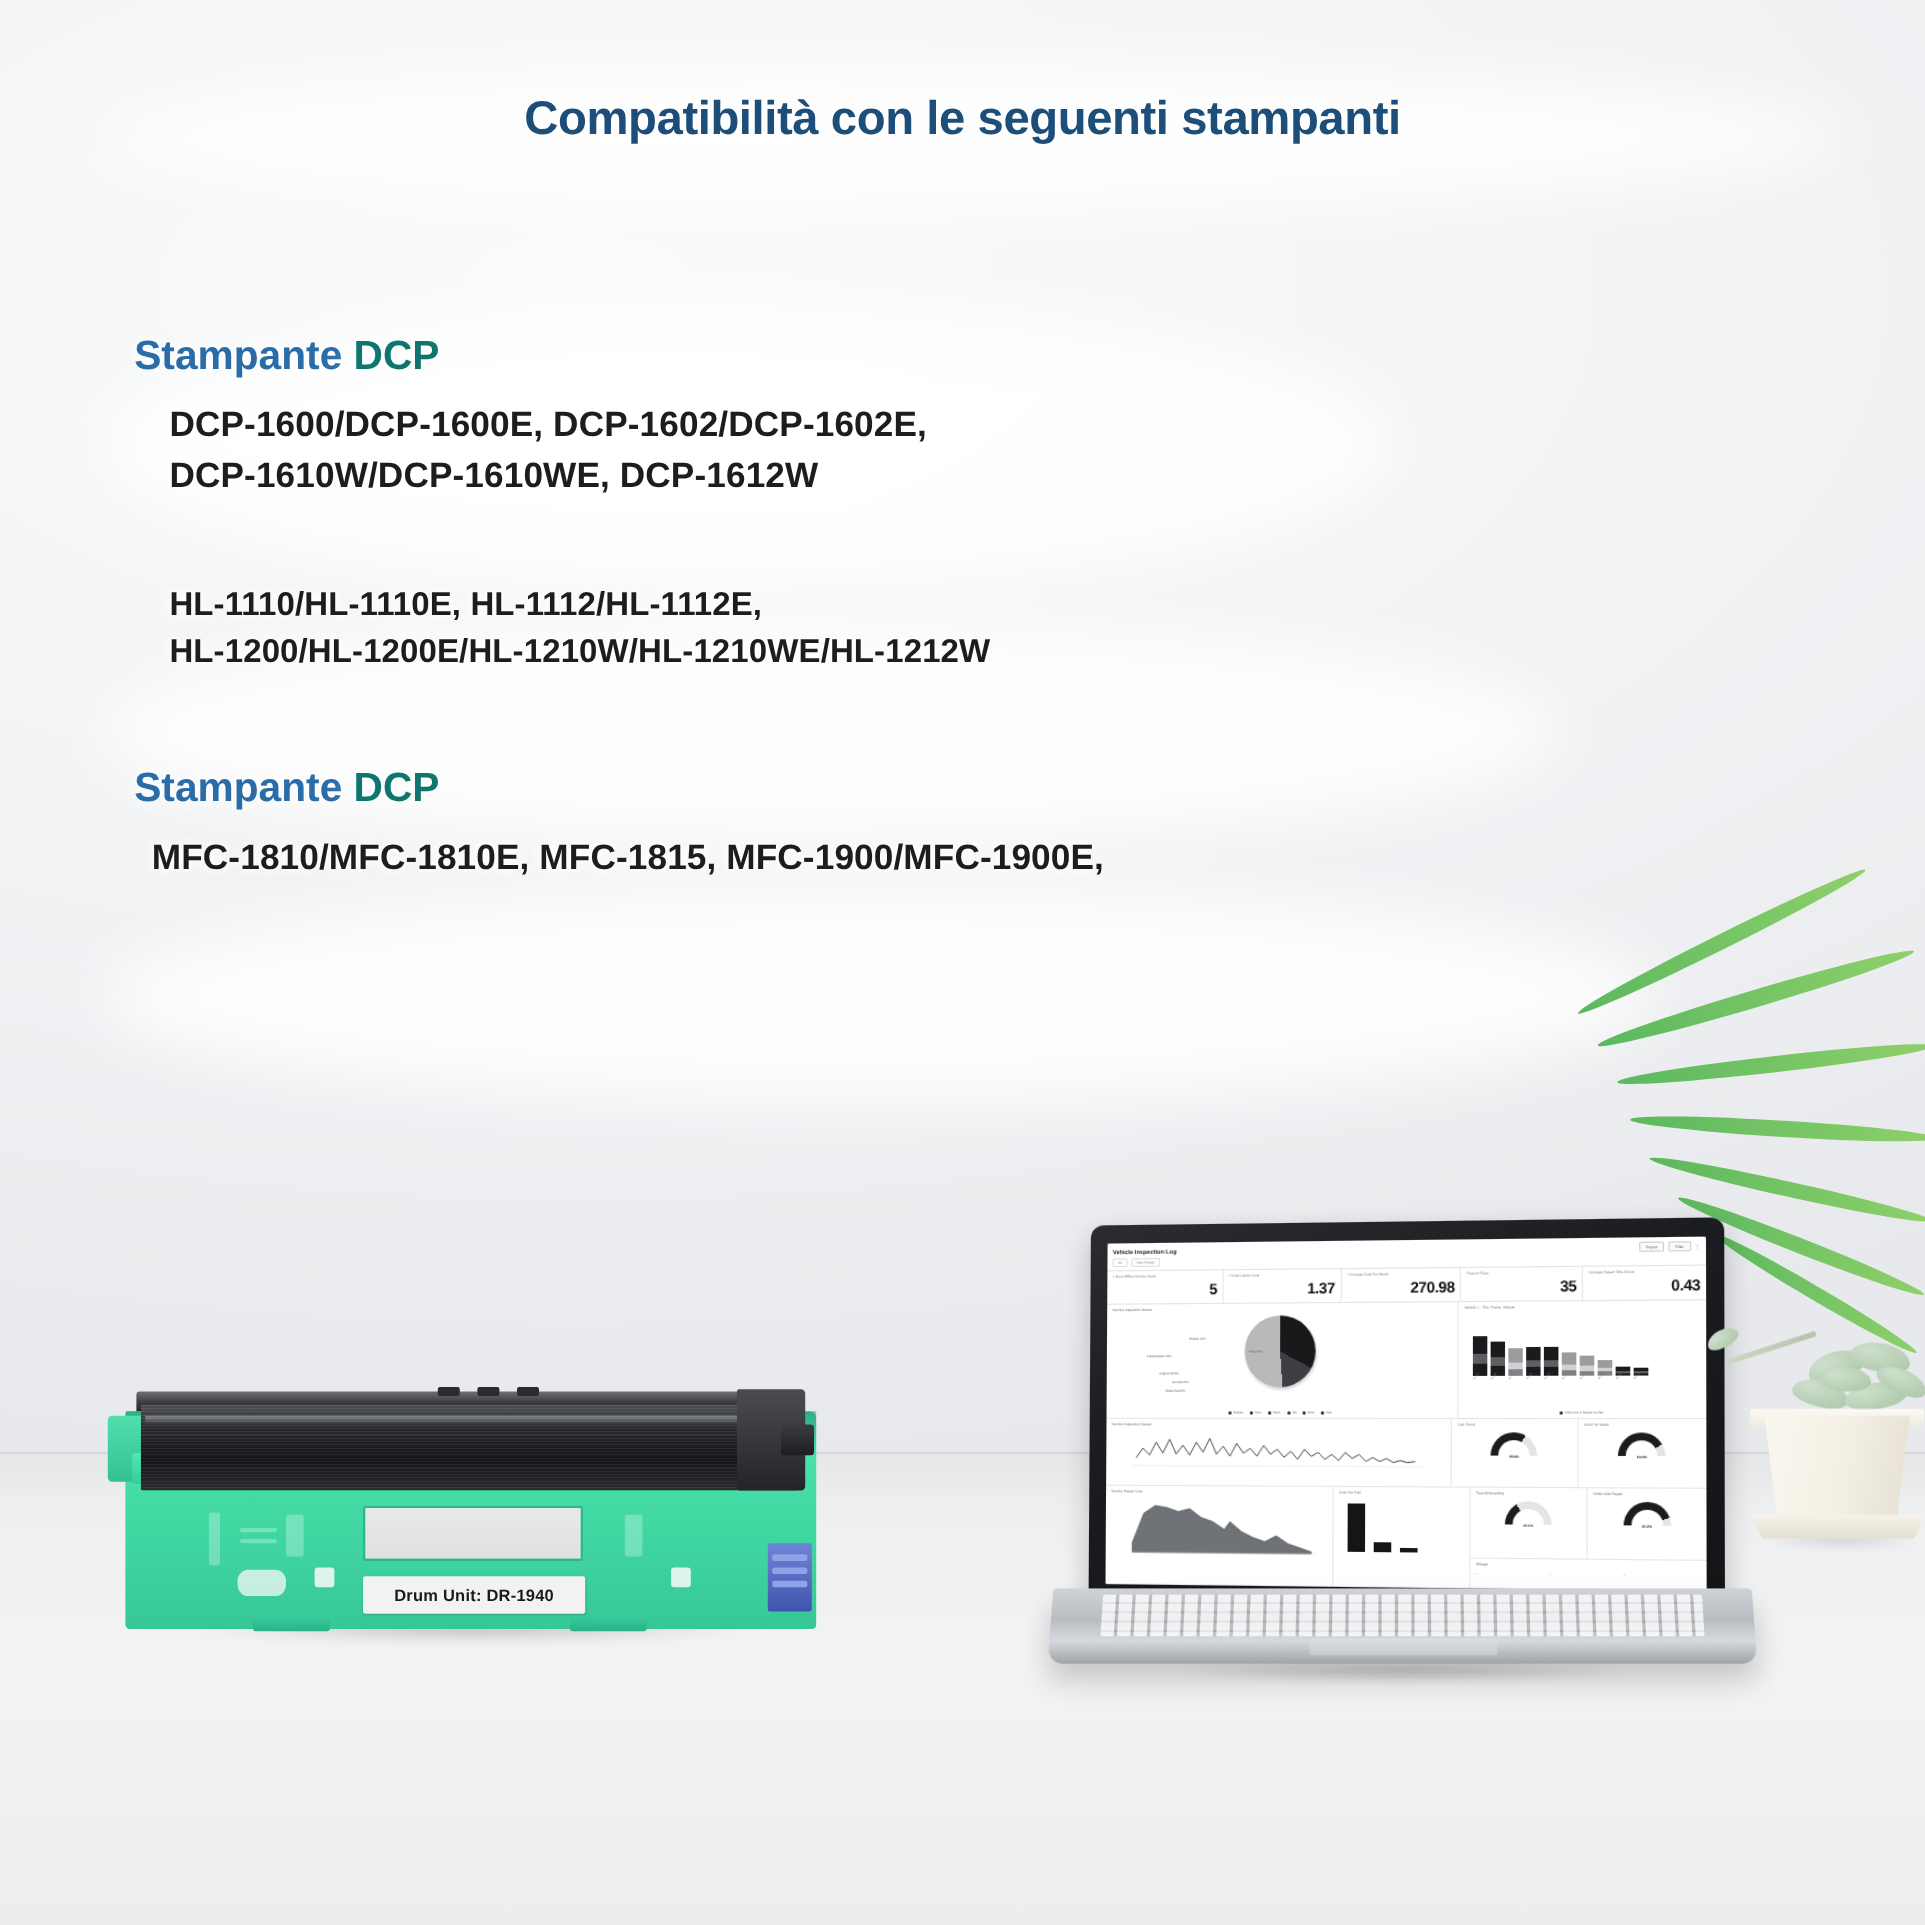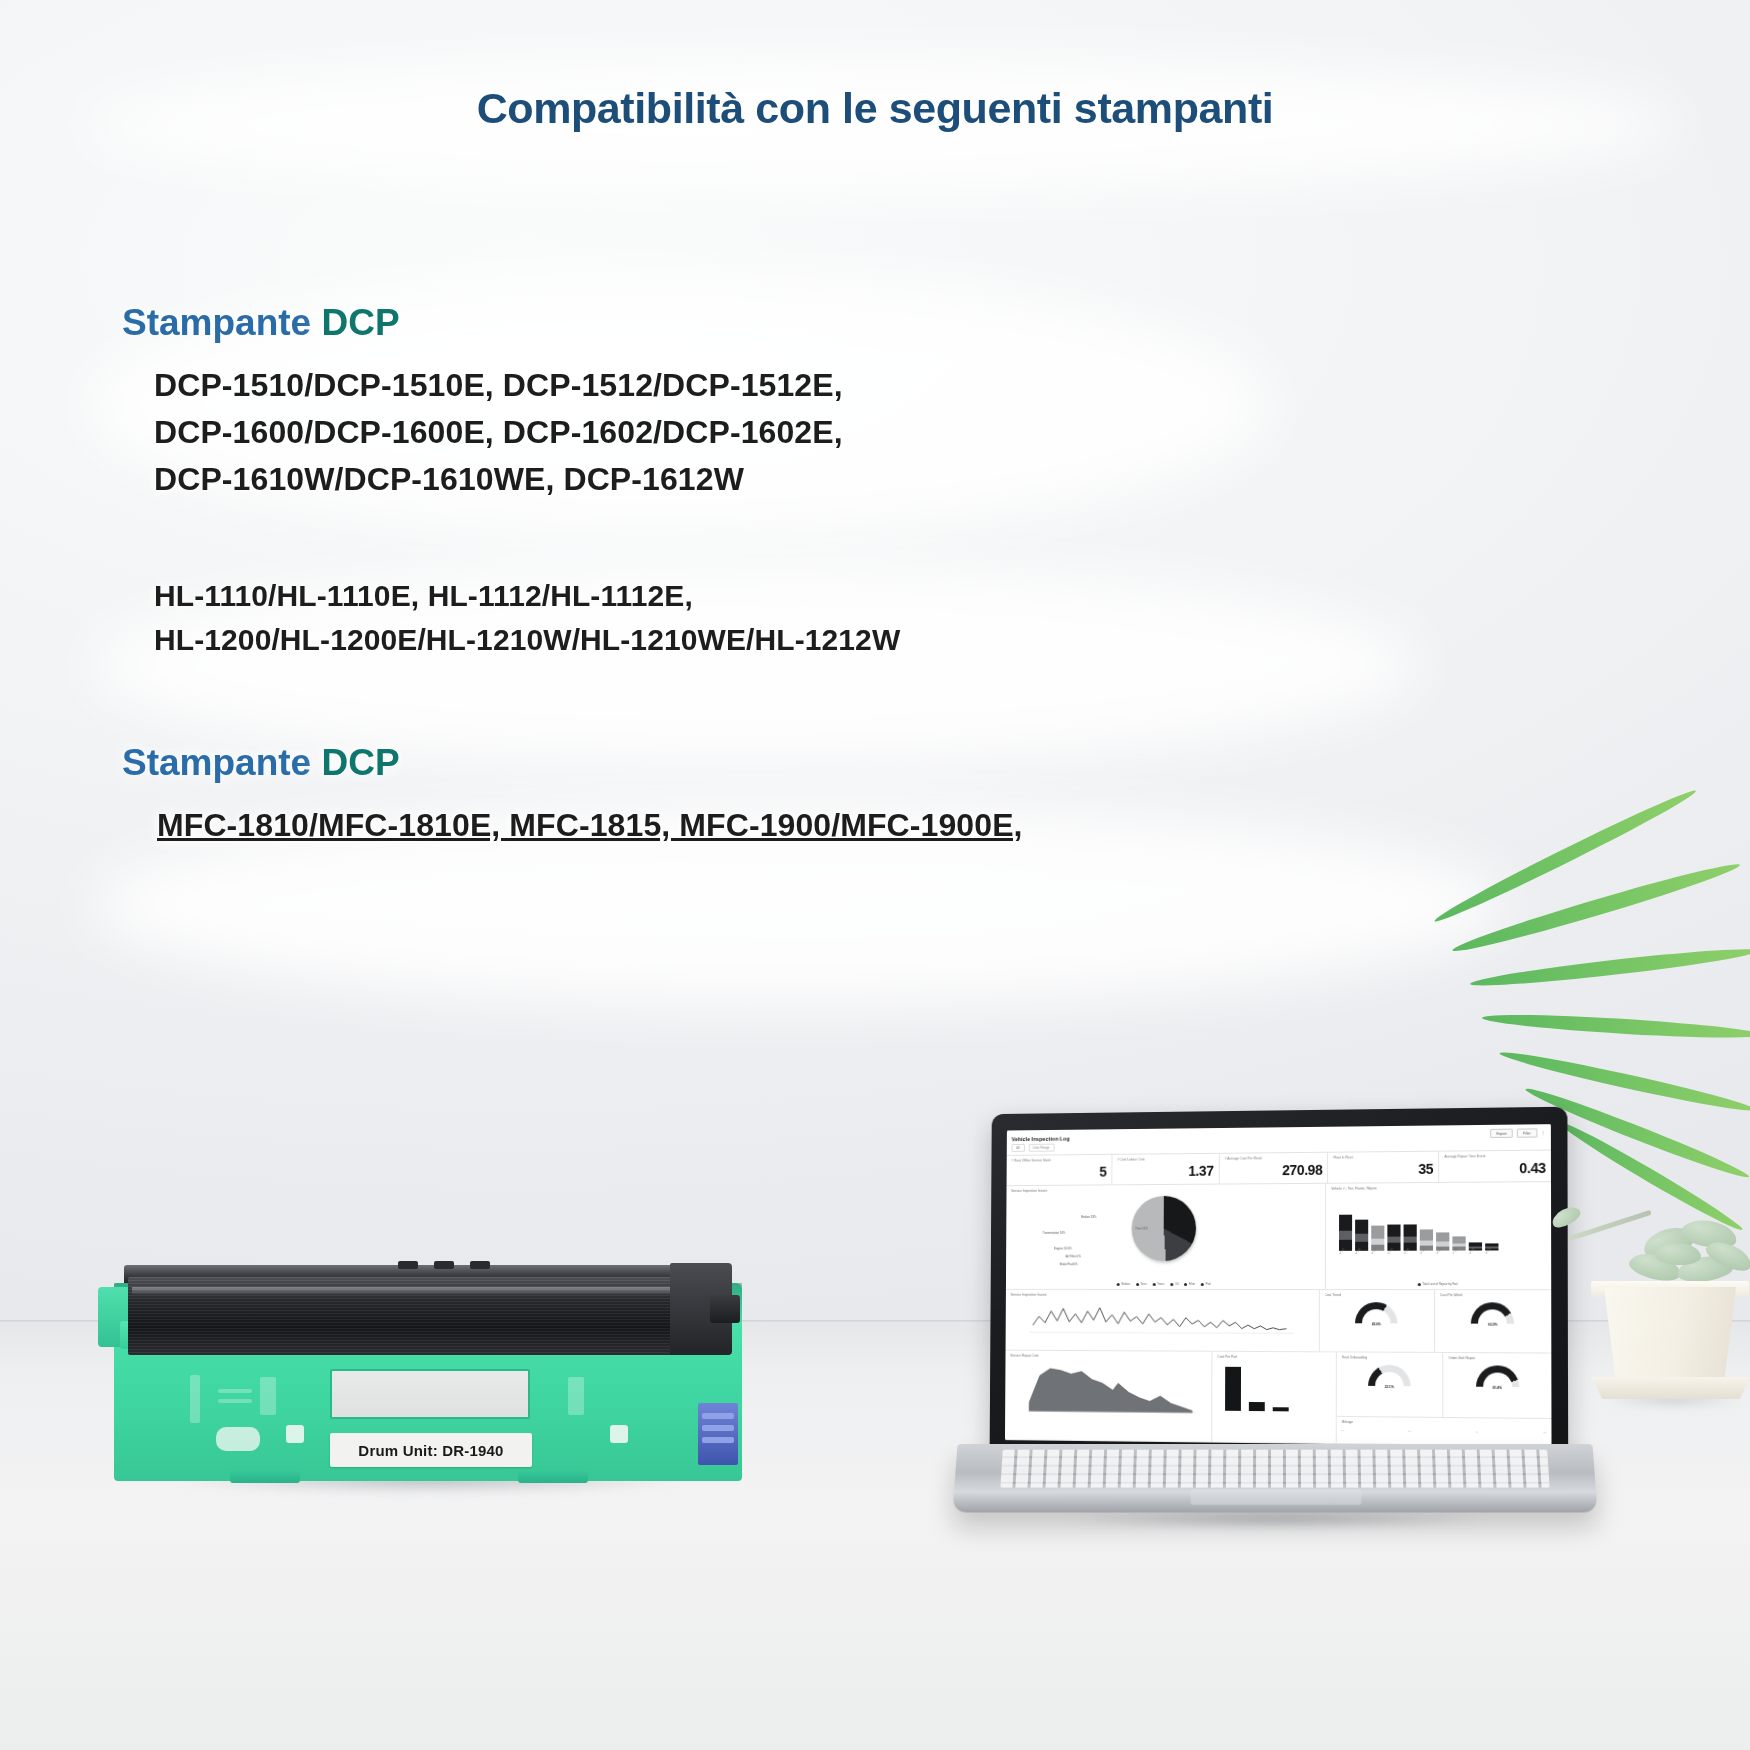--- a/index.html
+++ b/index.html
@@ -294,7 +294,6 @@
         <span class="head-model">DCP</span>
       </div>
       <div class="models">
-        <span class="ln">DCP-1510/DCP-1510E, DCP-1512/DCP-1512E,</span>
         <span class="ln">DCP-1600/DCP-1600E, DCP-1602/DCP-1602E,</span>
         <span class="ln">DCP-1610W/DCP-1610WE, DCP-1612W</span>
       </div>

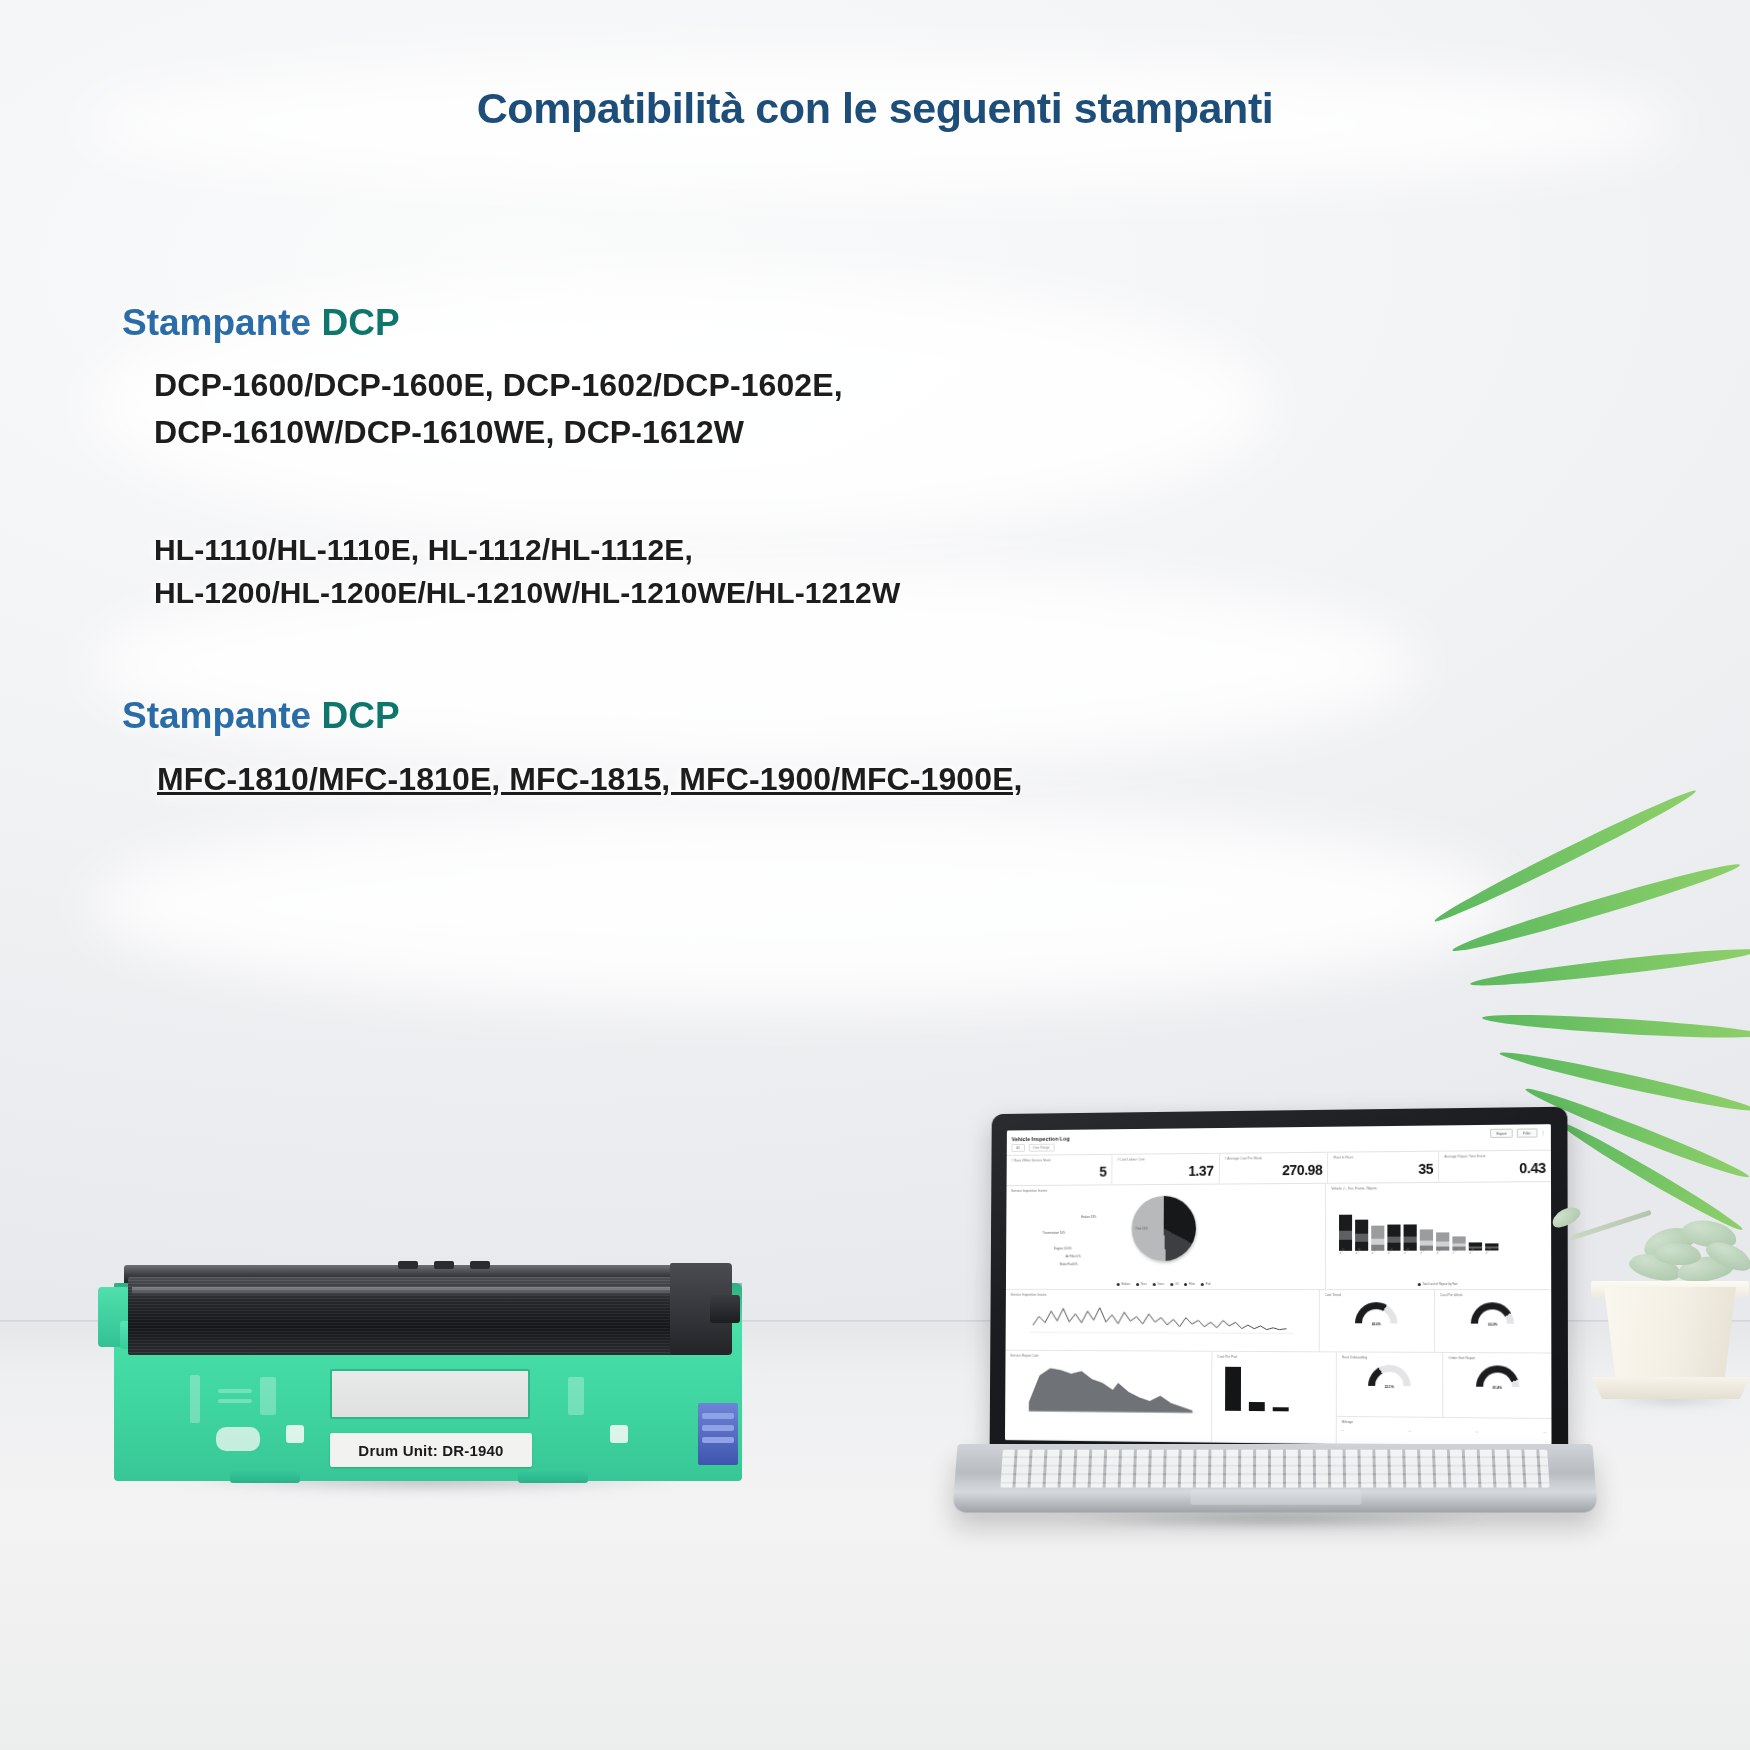--- a/index.html
+++ b/index.html
@@ -62,7 +62,7 @@
   .sec-hl   { margin-top: 72px; }
   .sec-hl .models { font-size: 30px; }
   .sec-mfc  { margin-top: 78px; }
-  .sec-mfc .models { margin-left: 35px; text-decoration: underline; }
+  .sec-mfc .models { margin-left: 16px; }
 
   
   #drum {

